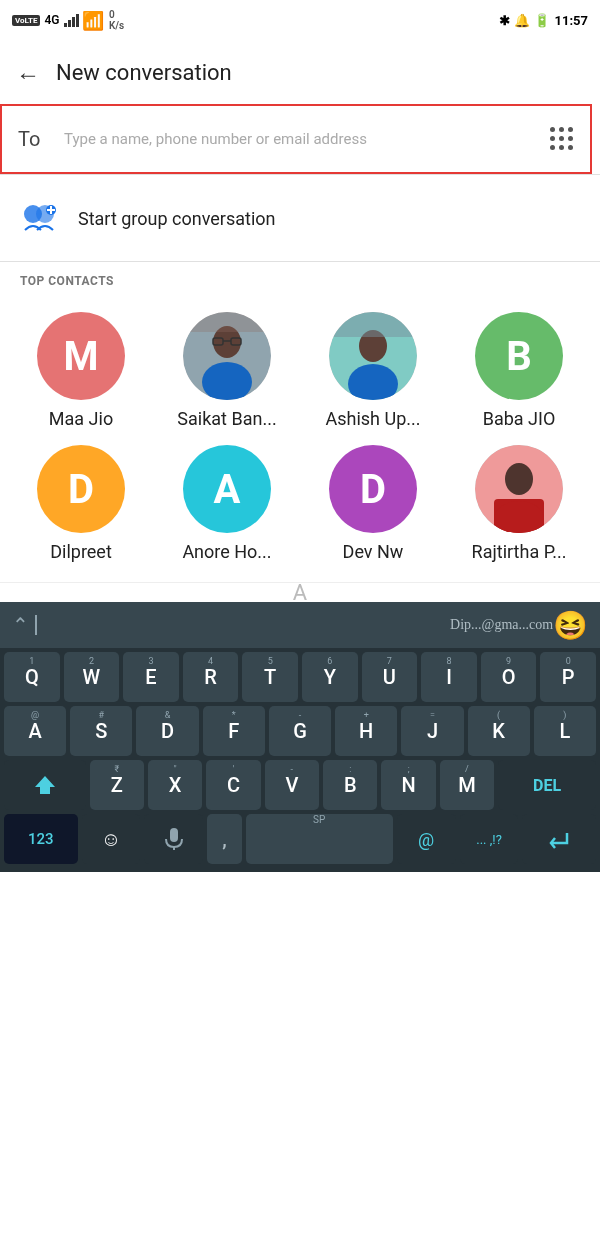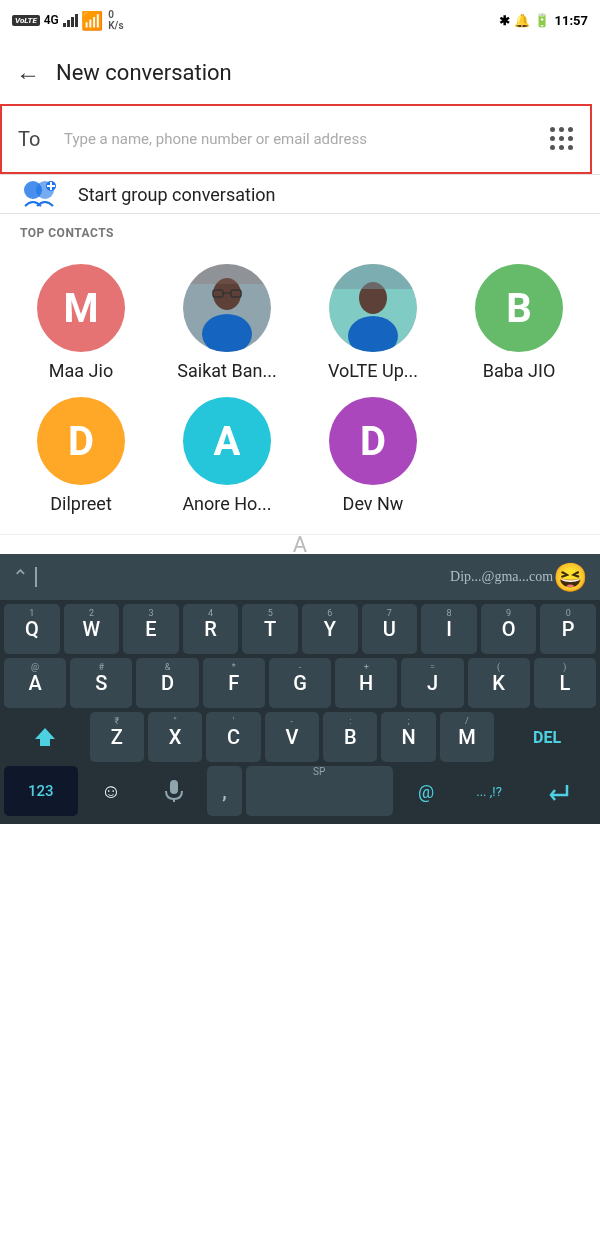--- a/index.html
+++ b/index.html
@@ -32,7 +32,6 @@
       font-weight: bold;
       padding: 1px 3px;
       border-radius: 2px;
-      font-style: italic;
     }
     .signal-bars { display: flex; align-items: flex-end; gap: 1px; }
     .signal-bar { background: #333; width: 3px; }

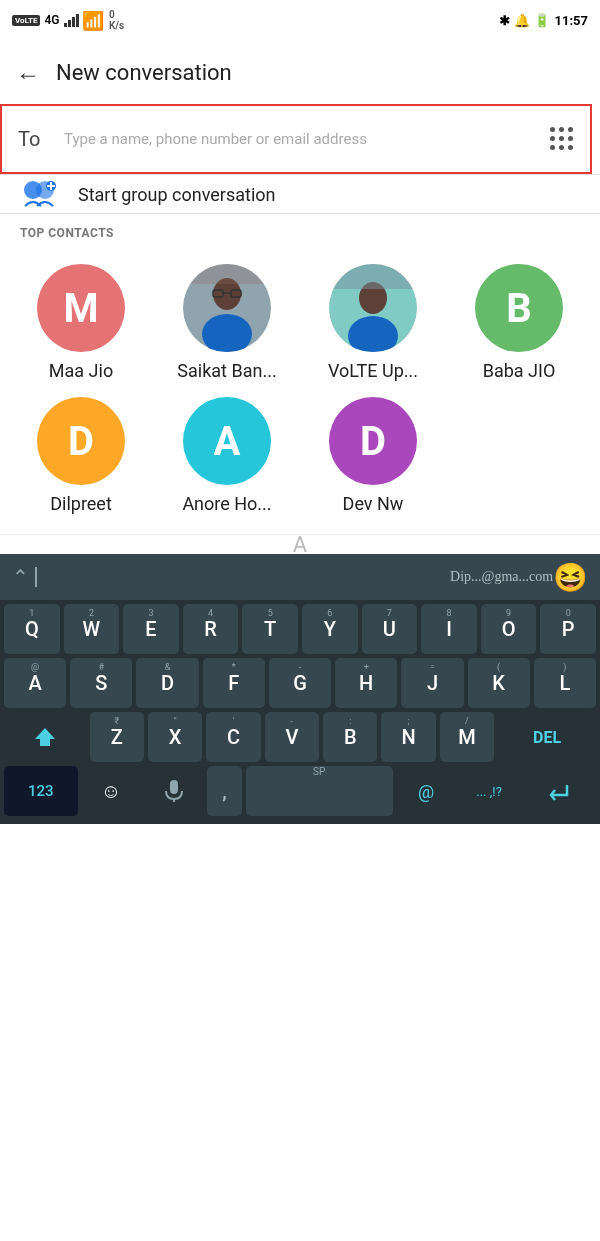--- a/index.html
+++ b/index.html
@@ -102,7 +102,7 @@
     .group-conv {
       display: flex;
       align-items: center;
-      padding: 1px 20px;
+      padding: 25px 20px;
       cursor: pointer;
     }
     .group-icon {

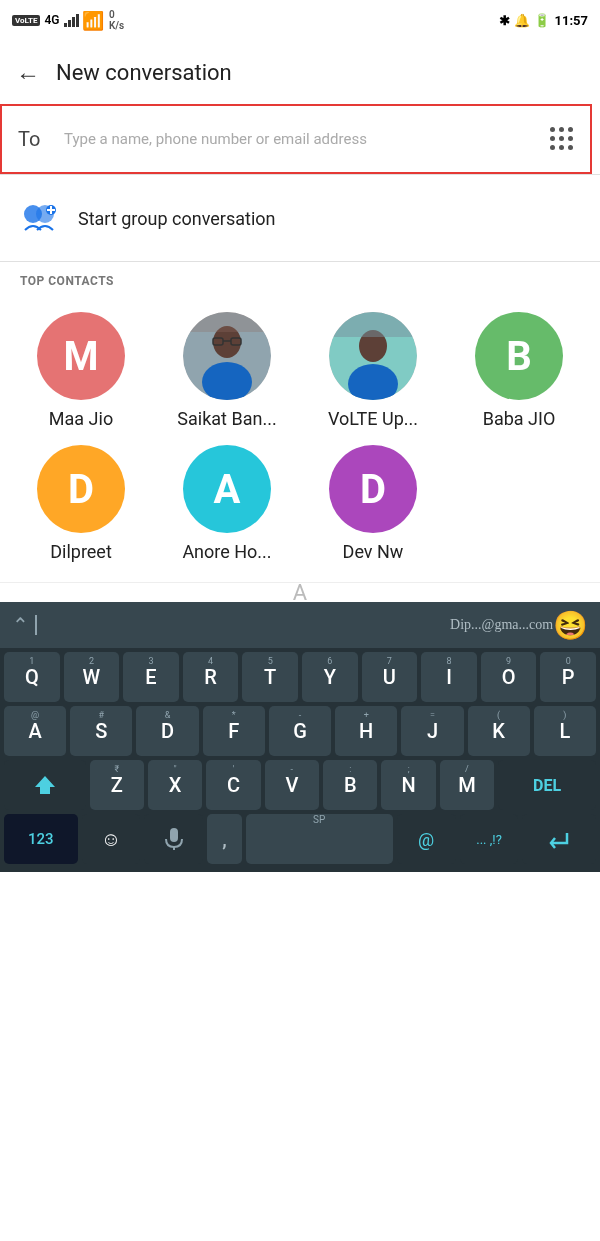--- a/index.html
+++ b/index.html
@@ -407,7 +407,7 @@
         <rect x="0" y="0" width="88" height="25" fill="#78909c" opacity="0.5"></rect>
       </svg>
     </div>
-    <span class="contact-name">VoLTE Up...</span>
+    <span class="contact-name">Ashish Up...</span>
   </div>
 
   <div class="contact-item">

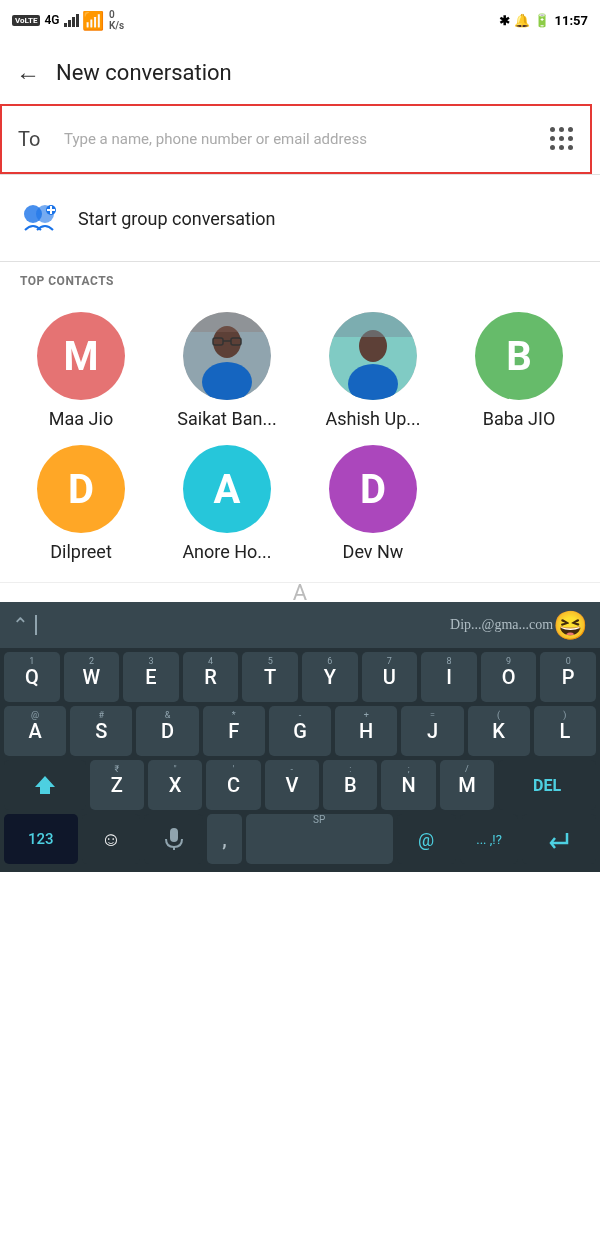--- a/index.html
+++ b/index.html
@@ -430,6 +430,17 @@
     <span class="contact-name">Dev Nw</span>
   </div>
 
+  <div class="contact-item">
+    <div class="avatar-img">
+      <svg width="88" height="88" viewBox="0 0 88 88">
+        <circle cx="44" cy="44" r="44" fill="#ef9a9a"></circle>
+        <ellipse cx="44" cy="34" rx="14" ry="16" fill="#4e342e"></ellipse>
+        <rect x="19" y="54" width="50" height="34" rx="4" fill="#b71c1c"></rect>
+        <ellipse cx="44" cy="74" rx="25" ry="18" fill="#b71c1c"></ellipse>
+      </svg>
+    </div>
+    <span class="contact-name">Rajtirtha P...</span>
+  </div>
 </div>
 
 <div style="height:20px; background:#fff; border-top:1px solid #eee;">

